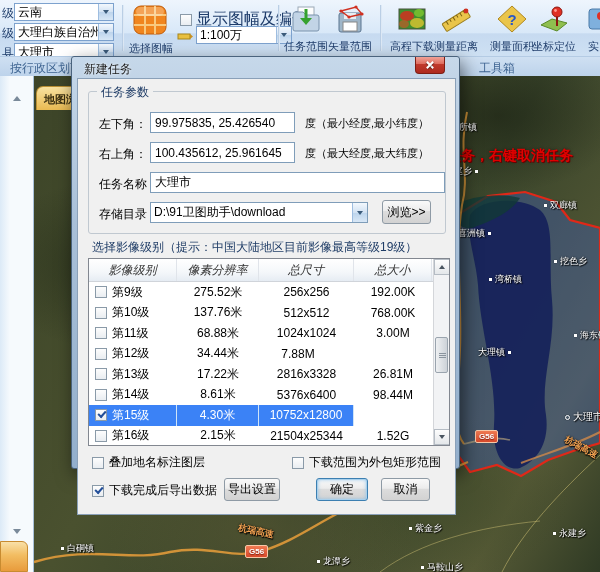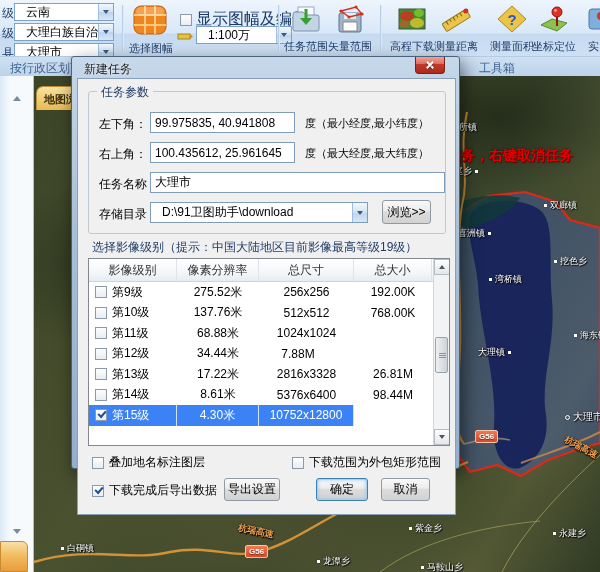--- a/index.html
+++ b/index.html
@@ -16,7 +16,7 @@
   .region-row{position:absolute;left:0;height:18px;}
   .region-prefix{position:absolute;left:2px;top:2px;font-size:12px;color:#1f3d6b;}
   .combo{position:absolute;left:14px;top:0;height:18px;background:#fff;border:1px solid #7da2ce;display:flex;align-items:center;}
-  .combo-text{flex:1;font-size:12px;color:#000;padding-left:11px;white-space:nowrap;overflow:hidden;}
+  .combo-text{flex:1;font-size:12px;color:#000;padding-left:3px;white-space:nowrap;overflow:hidden;}
   .combo-btn{width:15px;height:100%;background:linear-gradient(#f3f8fd,#d2e2f3 50%,#bcd4ec 51%,#d8e7f6);border-left:1px solid #9ebde0;display:flex;align-items:center;justify-content:center;}
   .tri-down{width:0;height:0;border-left:3px solid transparent;border-right:3px solid transparent;border-top:4px solid #3a5a7a;}
   .vsep{position:absolute;top:5px;height:46px;width:2px;background:linear-gradient(90deg,#a9c2dd,#eef5fd);}

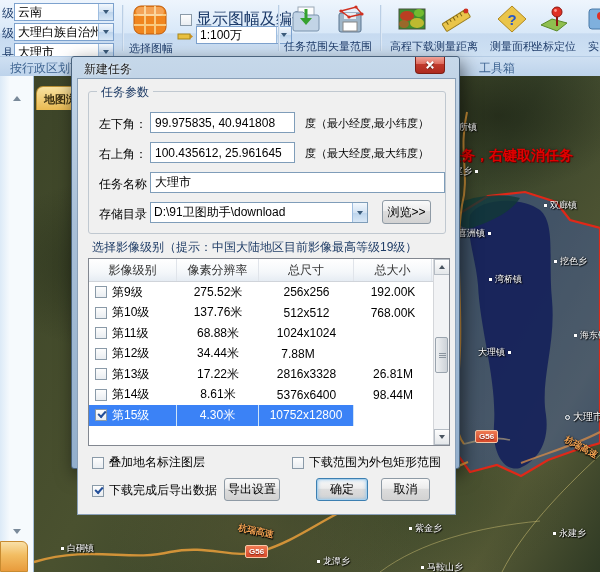--- a/index.html
+++ b/index.html
@@ -302,7 +302,7 @@
       </div>
 
       <span class="lbl" style="left:21px;top:37px;">左下角：</span>
-      <div class="textbox" style="left:72px;top:33px;width:145px;height:21px;">99.975835, 40.941808</div>
+      <div class="textbox" style="left:72px;top:33px;width:145px;height:21px;">99.975835, 25.426540</div>
       <span class="unit" style="left:227px;top:37px;">度（最小经度,最小纬度）</span>
 
       <span class="lbl" style="left:21px;top:67px;">右上角：</span>

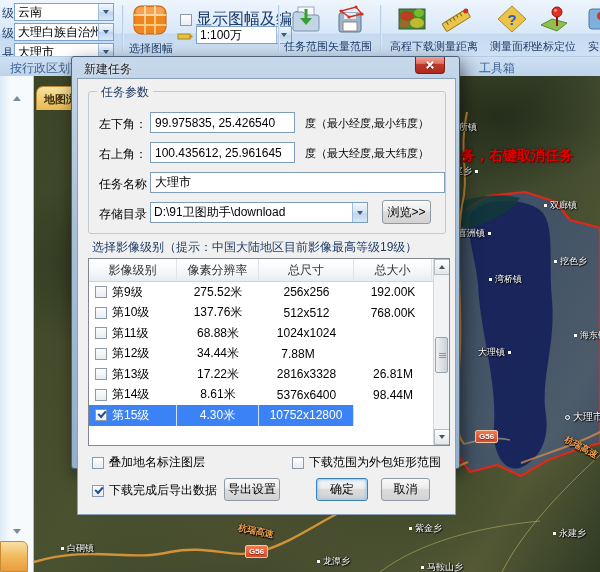--- a/index.html
+++ b/index.html
@@ -88,7 +88,7 @@
   .level-caption{position:absolute;left:14px;top:160px;font-size:12px;color:#1f3c66;white-space:nowrap;}
   .level-table{position:absolute;left:10px;top:179px;width:362px;height:188px;background:#fff;border:1px solid #828790;overflow:hidden;}
   .lt-header{display:flex;height:23px;background:linear-gradient(#ffffff,#f4f7fa 60%,#e6ecf3);border-bottom:1px solid #d0d4da;}
-  .lt-hcell{font-size:12px;color:#333;display:flex;align-items:center;justify-content:center;border-right:1px solid #e0e4ea;}
+  .lt-hcell{font-size:12px;color:#333;display:flex;align-items:center;justify-content:center;border-right:1px solid #e0e4ea;font-style:italic;}
   .lt-row{display:flex;height:20.5px;align-items:stretch;}
   .lt-cell{font-size:12px;color:#000;display:flex;align-items:center;justify-content:center;overflow:hidden;white-space:nowrap;}
   .c-level{width:88px;justify-content:flex-start;padding-left:6px;}

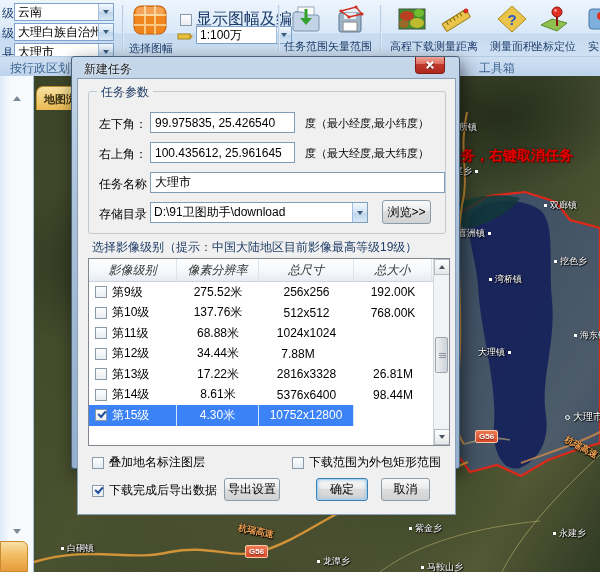--- a/index.html
+++ b/index.html
@@ -356,6 +356,7 @@
               </div>
               <div class="lt-cell c-res">68.88米</div>
               <div class="lt-cell c-size">1024x1024</div>
+              <div class="lt-cell c-total">3.00M</div>
             </div>
             <div class="lt-row">
               <div class="lt-cell c-level">

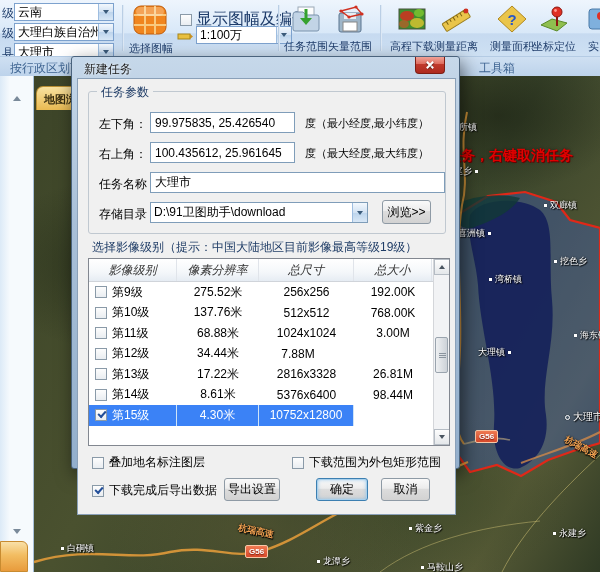--- a/index.html
+++ b/index.html
@@ -392,6 +392,15 @@
               <div class="lt-cell c-res">4.30米</div>
               <div class="lt-cell c-size">10752x12800</div>
             </div>
+            <div class="lt-row">
+              <div class="lt-cell c-level">
+                <span class="cb-box"></span>
+                <span>第16级</span>
+              </div>
+              <div class="lt-cell c-res">2.15米</div>
+              <div class="lt-cell c-size">21504x25344</div>
+              <div class="lt-cell c-total">1.52G</div>
+            </div>
           </div>
         <div class="vscroll">
           <div class="vs-btn" style="top:0;">

